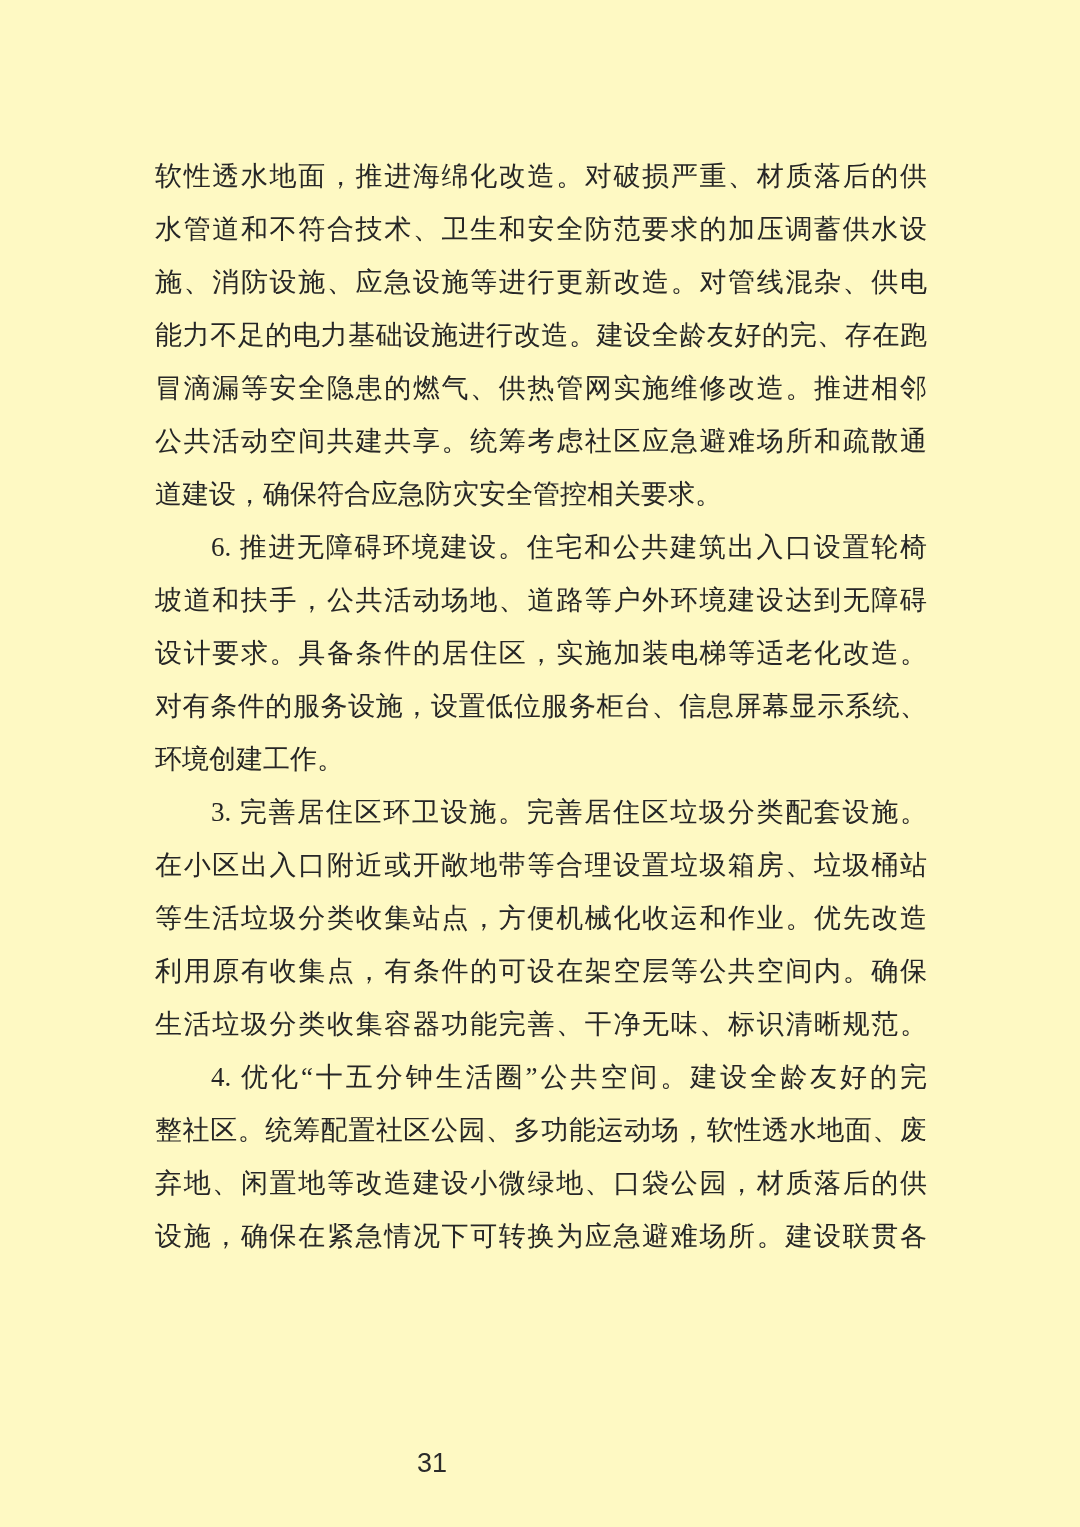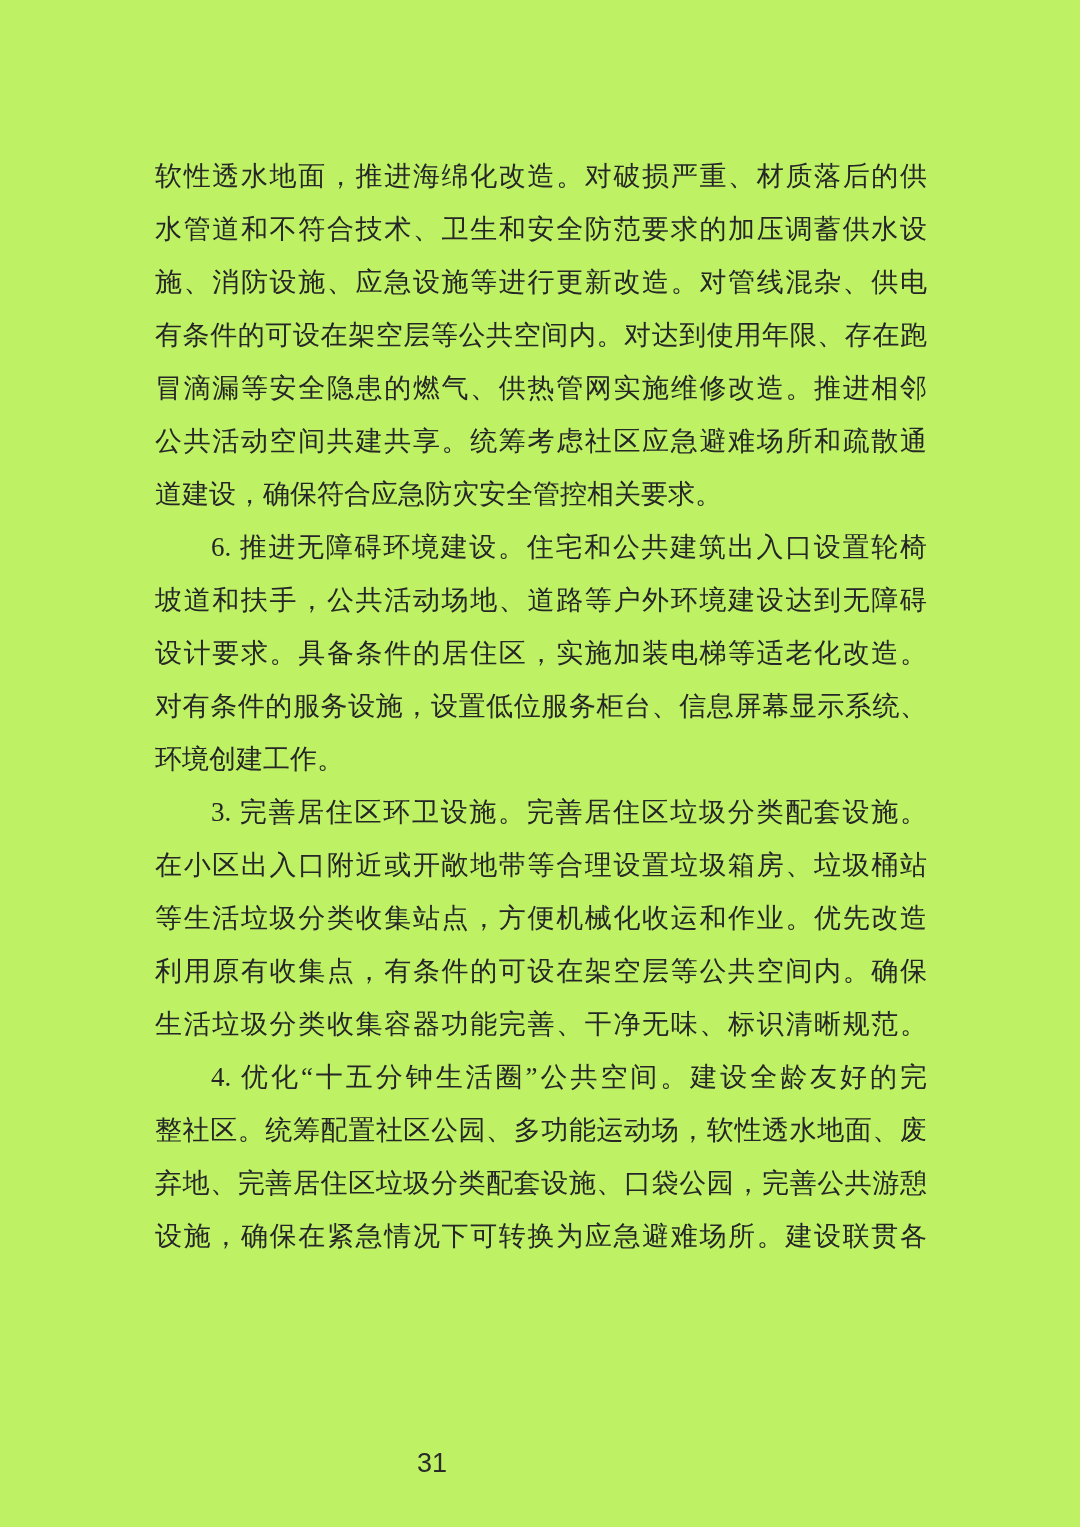--- a/index.html
+++ b/index.html
@@ -11,7 +11,7 @@
     position: relative;
     width: 1080px;
     height: 1527px;
-    background: #bef264;
+    background: #fef9c3;
     overflow: hidden;
     font-family: "Liberation Serif", "DejaVu Serif", serif;
     color: #262626;

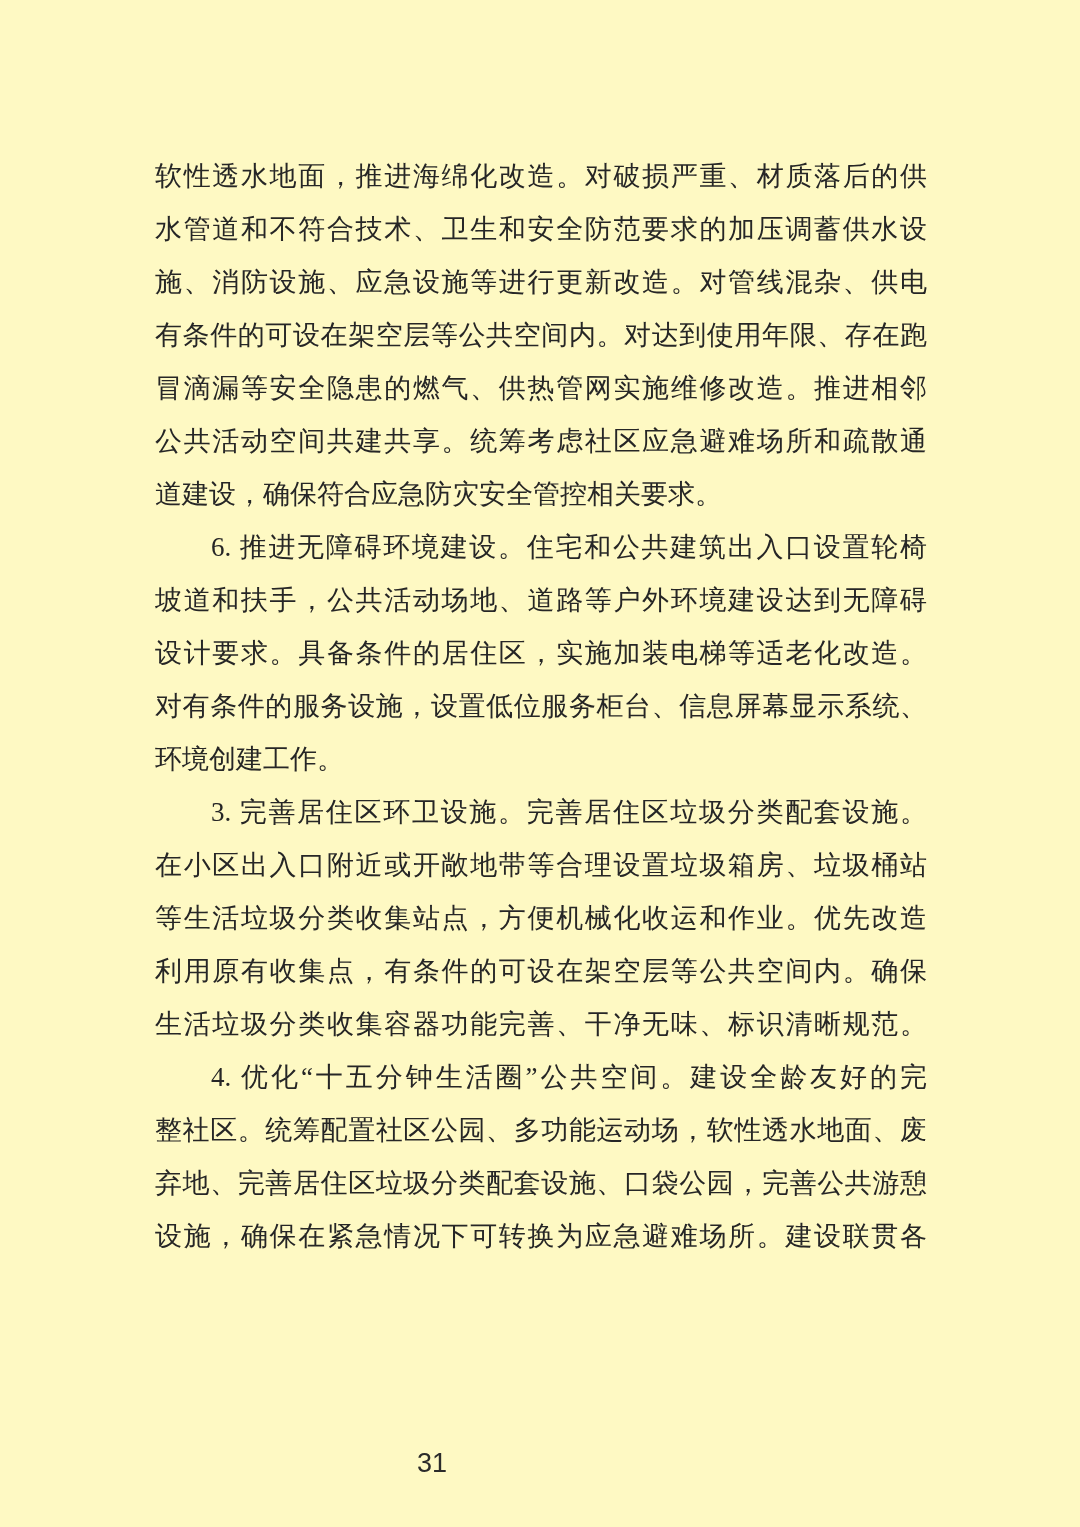--- a/index.html
+++ b/index.html
@@ -58,7 +58,7 @@
     <div class="line">软性透水地面，推进海绵化改造。对破损严重、材质落后的供</div>
     <div class="line">水管道和不符合技术、卫生和安全防范要求的加压调蓄供水设</div>
     <div class="line">施、消防设施、应急设施等进行更新改造。对管线混杂、供电</div>
-    <div class="line">有条件的可设在架空层等公共空间内。对达到使用年限、存在跑</div>
+    <div class="line">能力不足的电力基础设施进行改造。建设全龄友好的完、存在跑</div>
     <div class="line">冒滴漏等安全隐患的燃气、供热管网实施维修改造。推进相邻</div>
     <div class="line">公共活动空间共建共享。统筹考虑社区应急避难场所和疏散通</div>
     <div class="line short">道建设，确保符合应急防灾安全管控相关要求。</div>

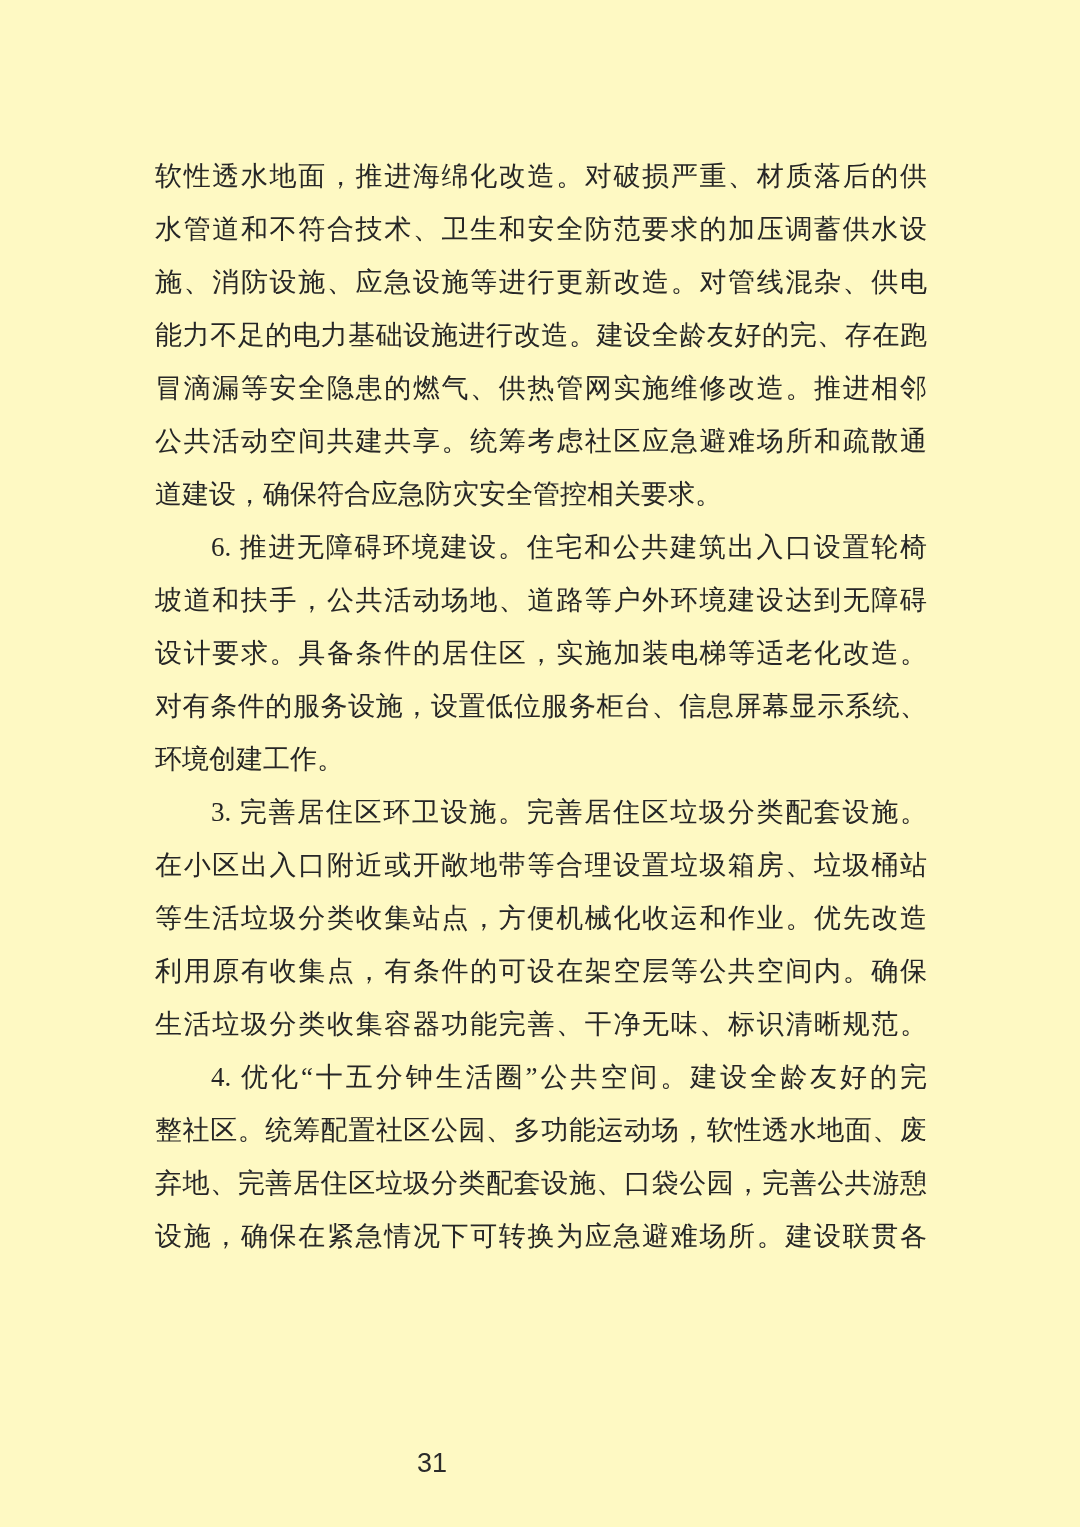--- a/index.html
+++ b/index.html
@@ -74,7 +74,7 @@
     <div class="line">生活垃圾分类收集容器功能完善、干净无味、标识清晰规范。</div>
     <div class="line indent">4. 优化“十五分钟生活圈”公共空间。建设全龄友好的完</div>
     <div class="line">整社区。统筹配置社区公园、多功能运动场，软性透水地面、废</div>
-    <div class="line">弃地、完善居住区垃圾分类配套设施、口袋公园，完善公共游憩</div>
+    <div class="line">弃地、闲置地等改造建设小微绿地、口袋公园，材质落后的供</div>
     <div class="line">设施，确保在紧急情况下可转换为应急避难场所。建设联贯各</div>
   </div>
   <div class="page-number">31</div>

